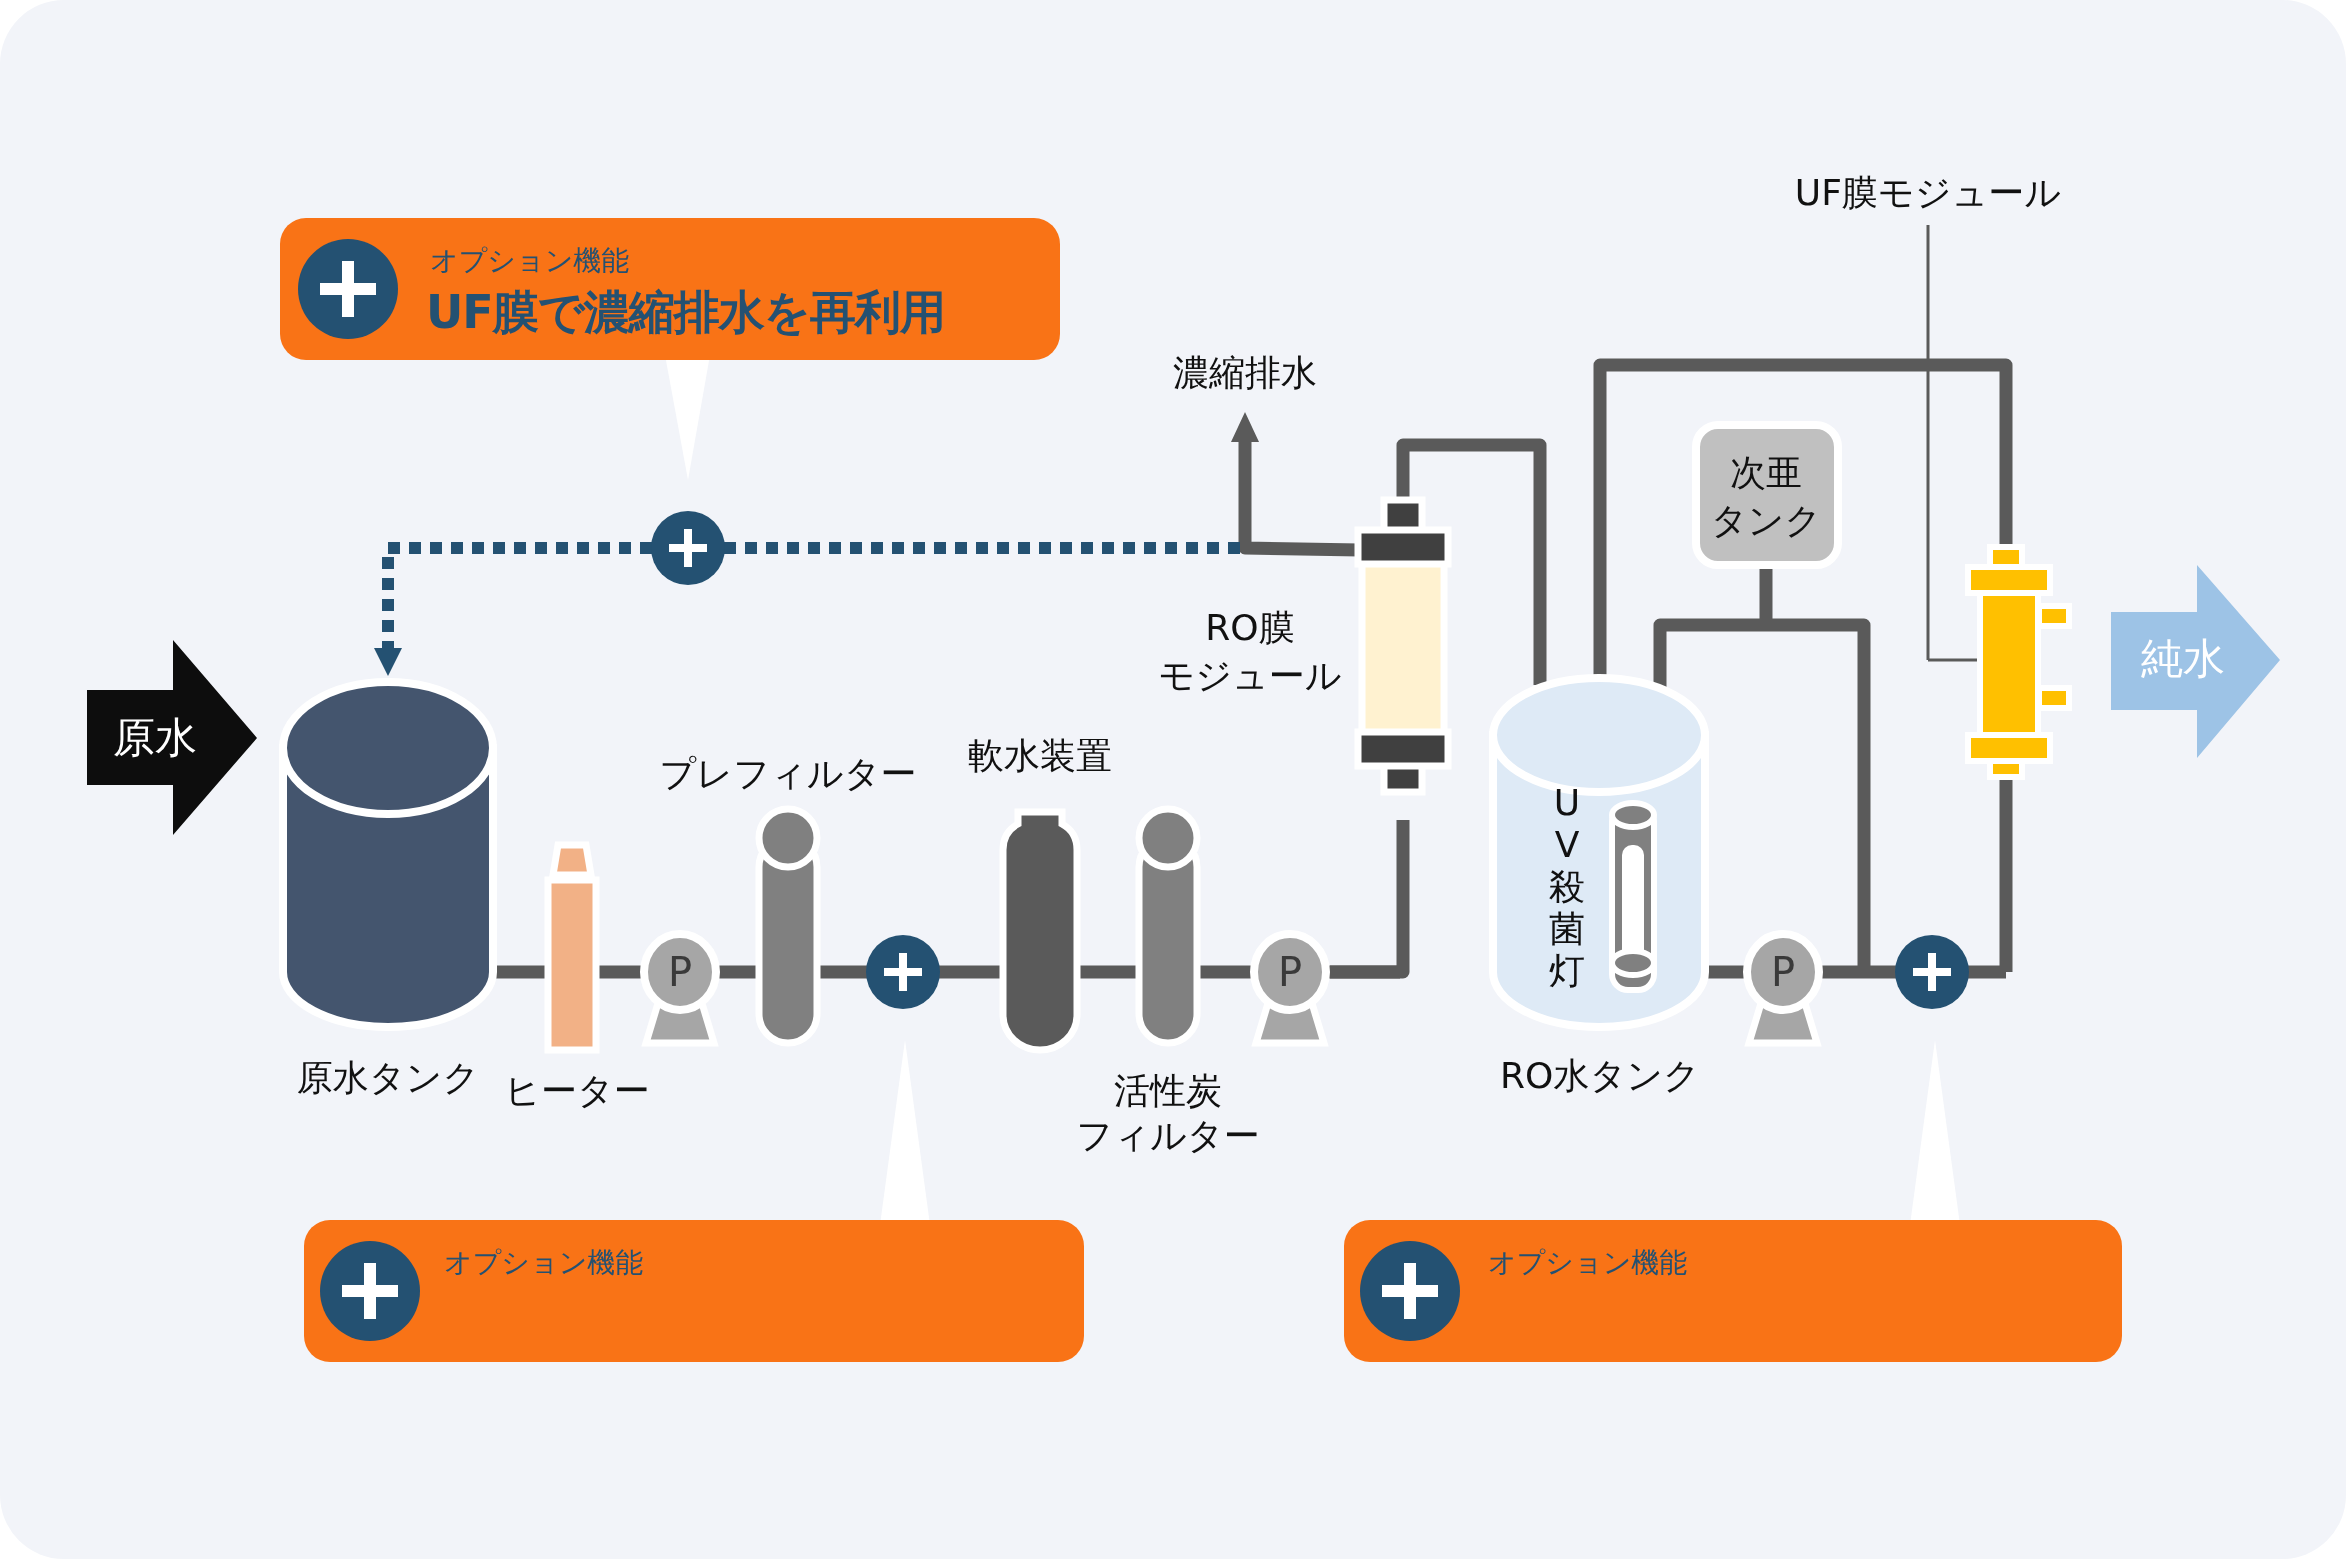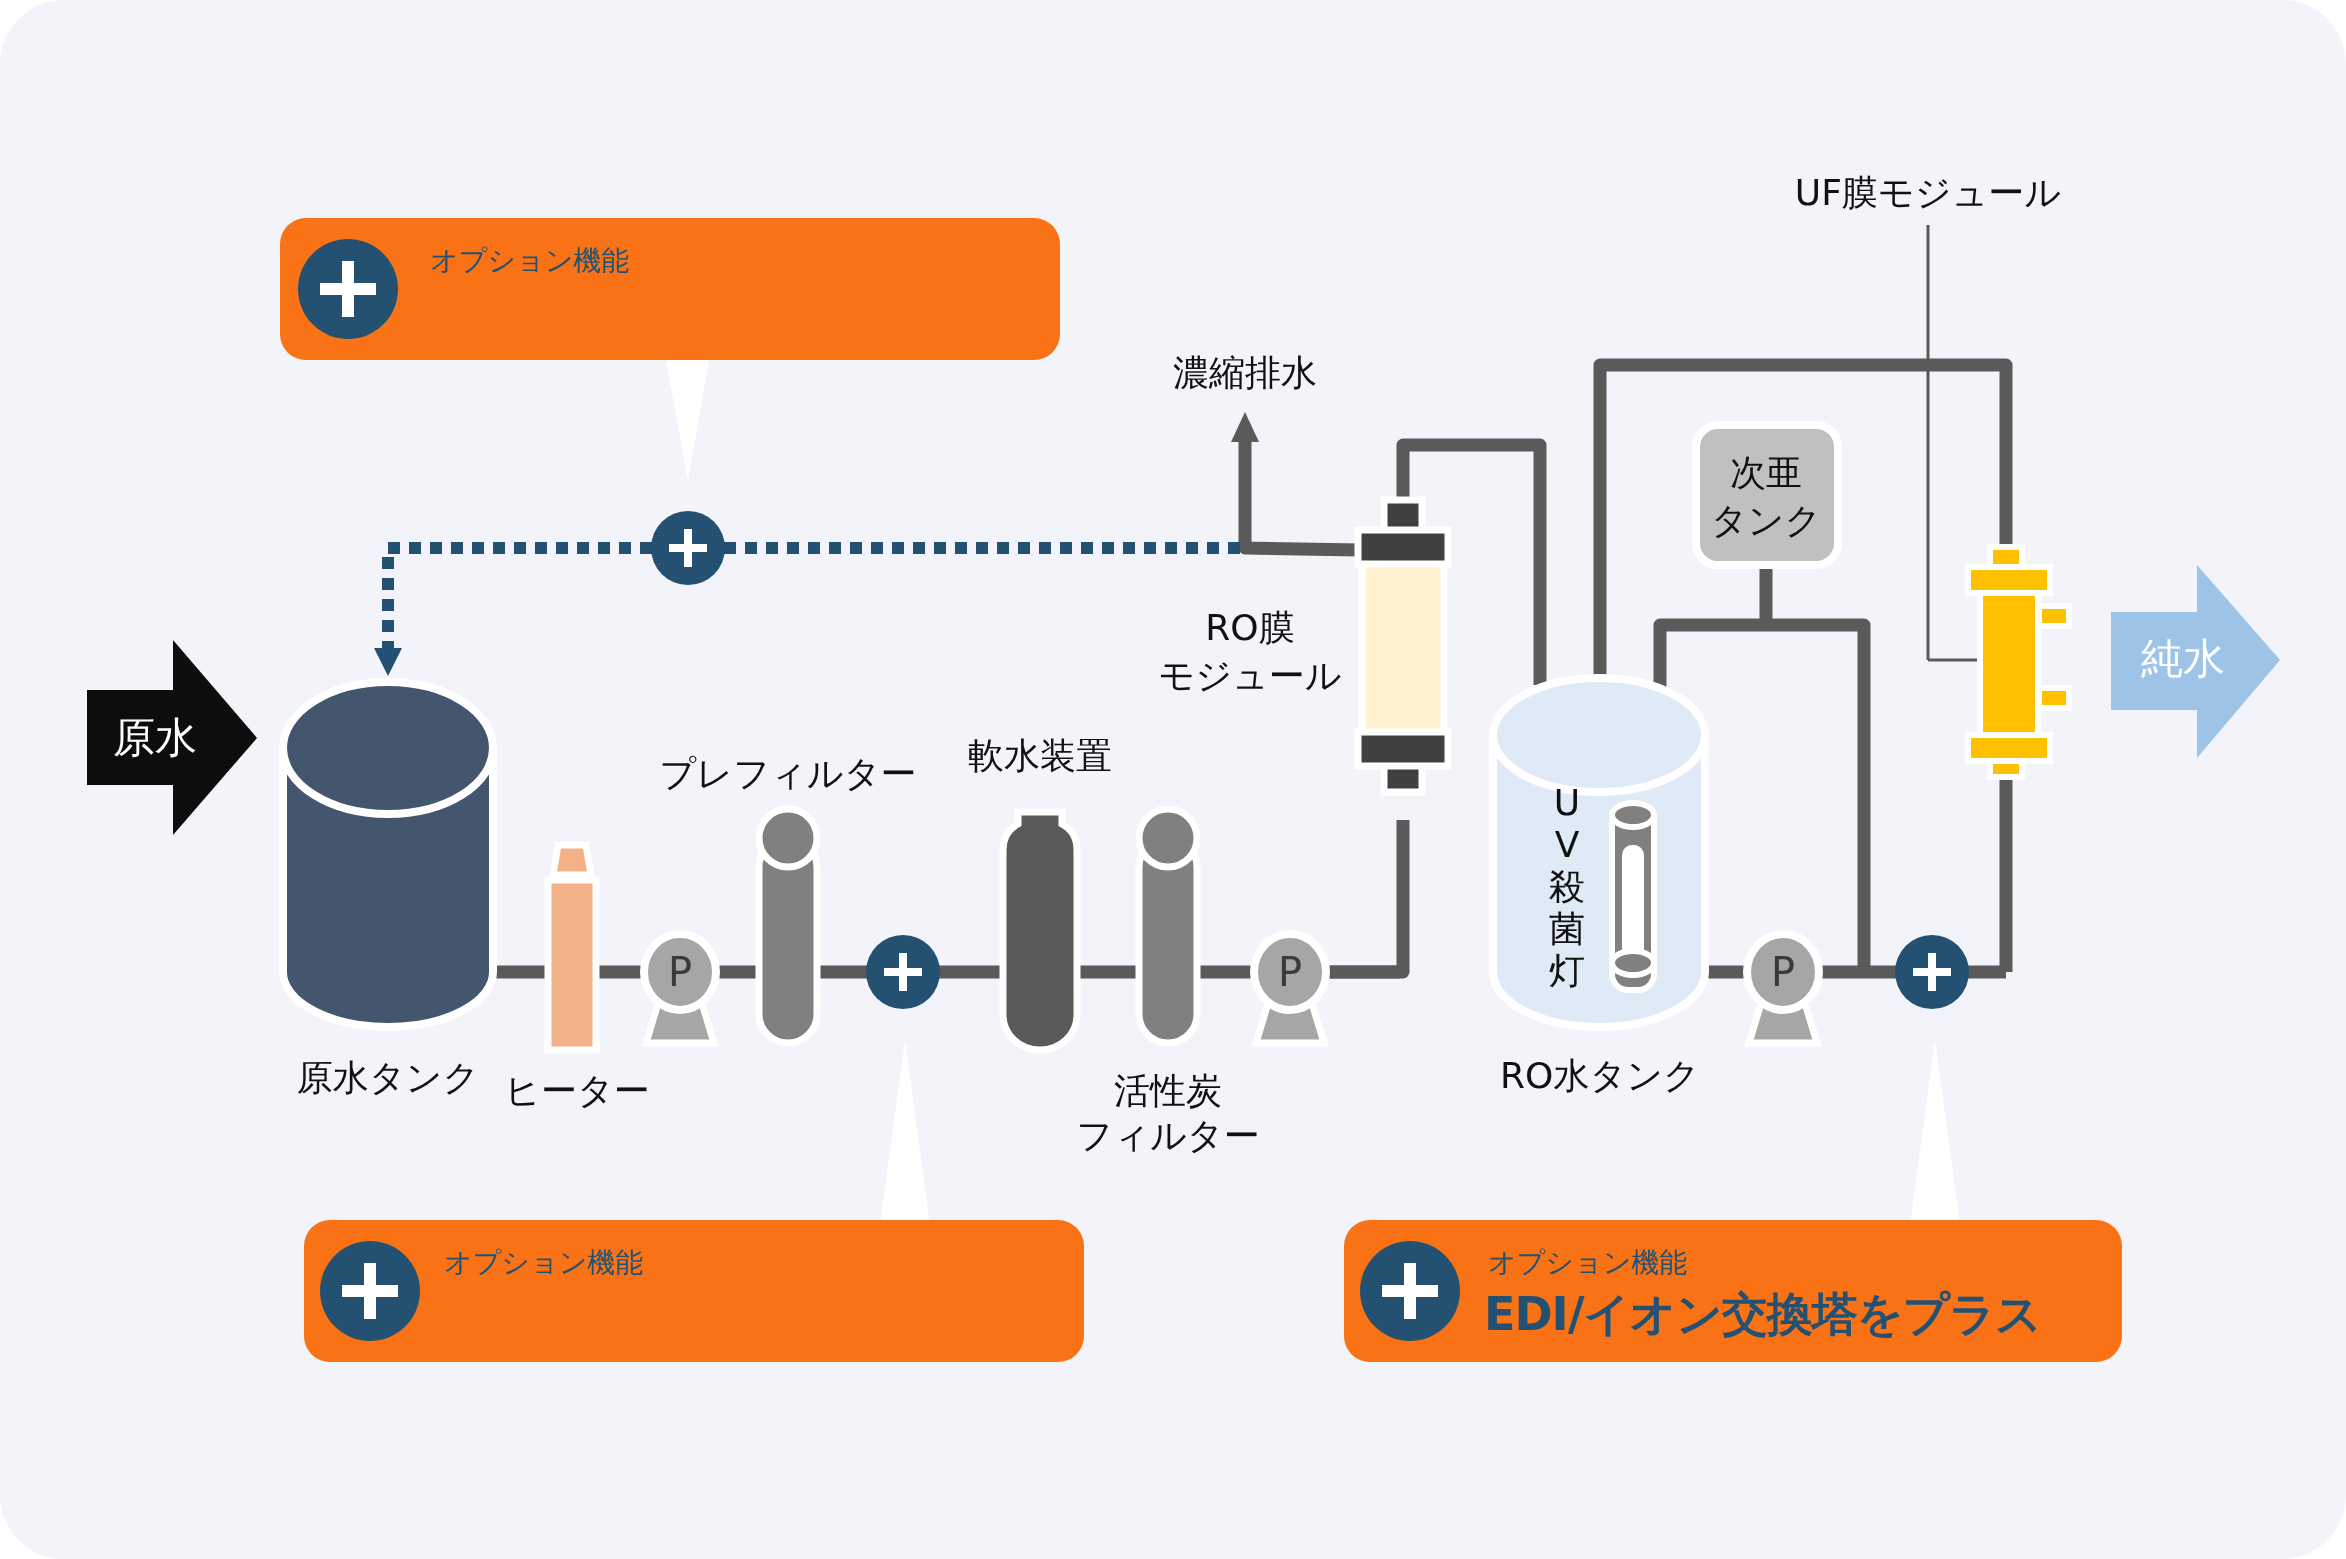--- a/index.html
+++ b/index.html
@@ -167,6 +167,7 @@
 <div class="callout" style="left:280px;top:218px;width:780px;height:142px;">
   <div class="icon" style="left:18px;top:21px;"></div>
   <div class="sub" style="left:150px;top:24px;">オプション機能</div>
+  <div class="main" style="left:146px;top:64px;">UF膜で濃縮排水を再利用</div>
 </div>
 
 <div class="callout" style="left:304px;top:1220px;width:780px;height:142px;">

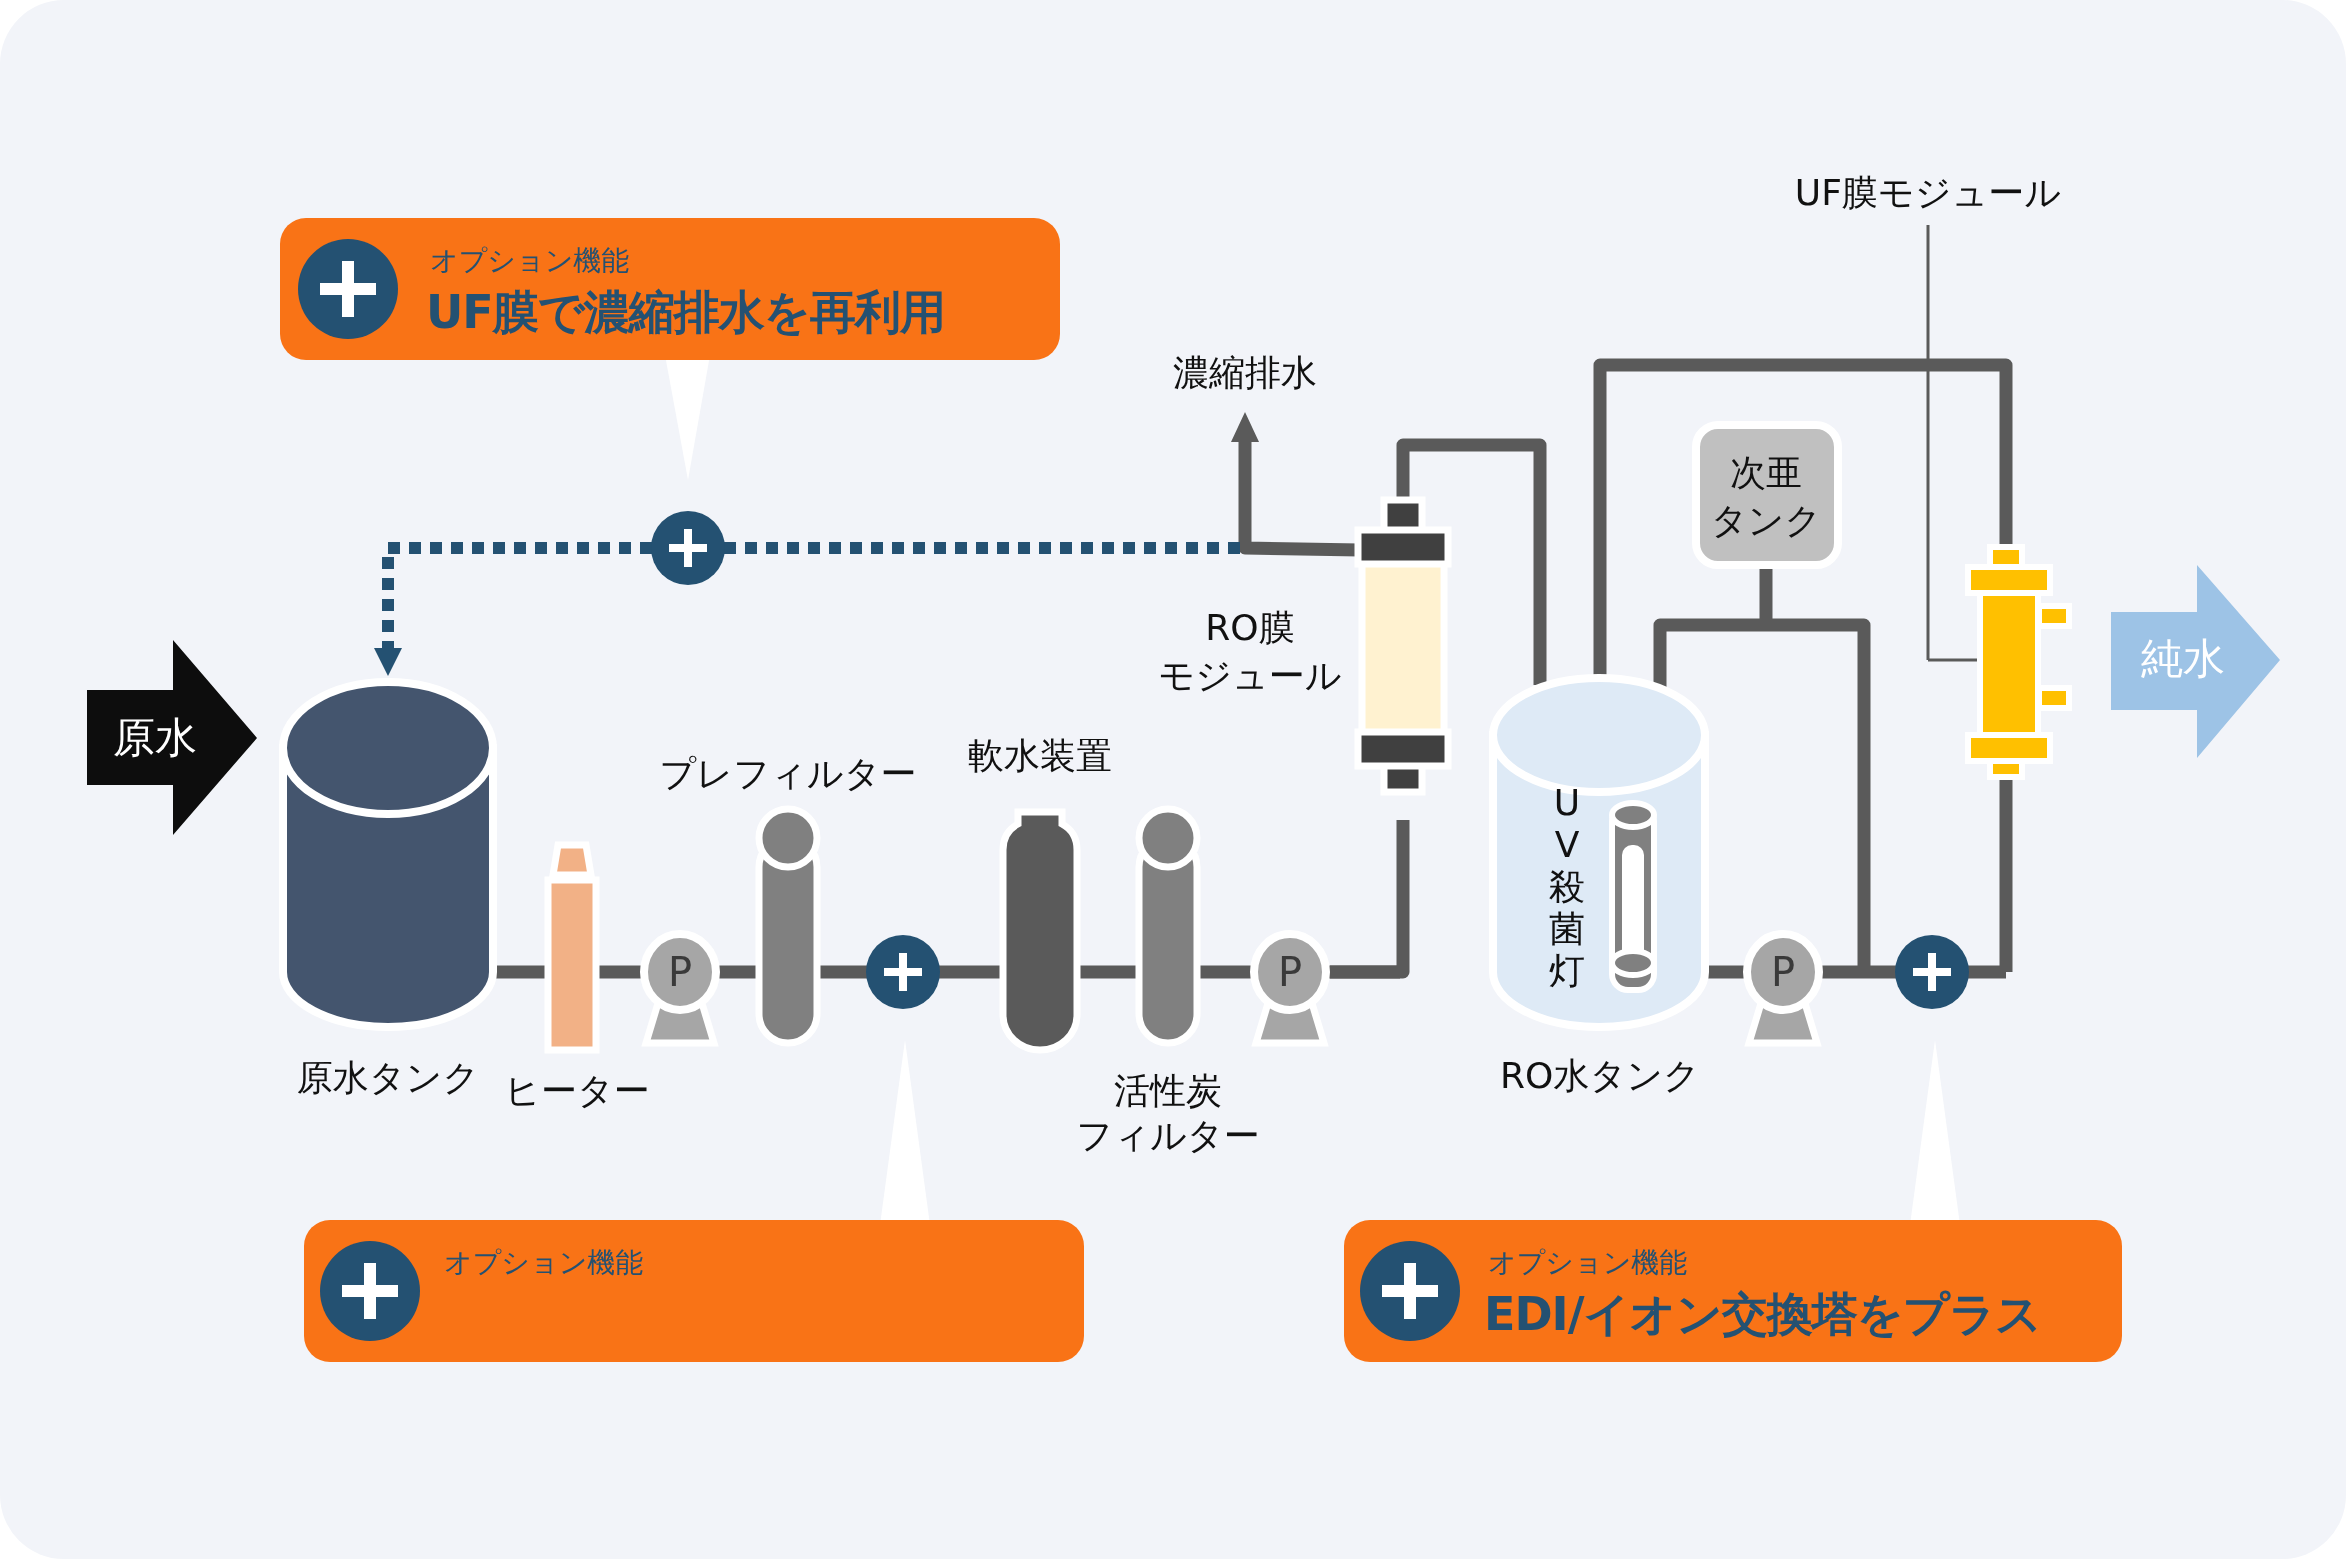--- a/index.html
+++ b/index.html
@@ -178,7 +178,6 @@
 <div class="callout" style="left:1344px;top:1220px;width:778px;height:142px;">
   <div class="icon" style="left:16px;top:21px;"></div>
   <div class="sub" style="left:144px;top:24px;">オプション機能</div>
-  <div class="main" style="left:140px;top:64px;">EDI/イオン交換塔をプラス</div>
 </div>
 
 </body></html>

